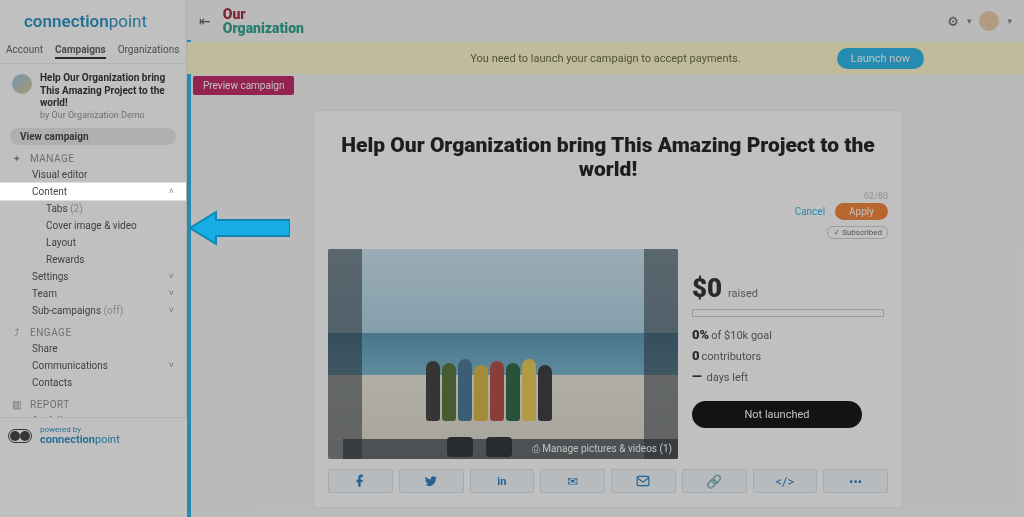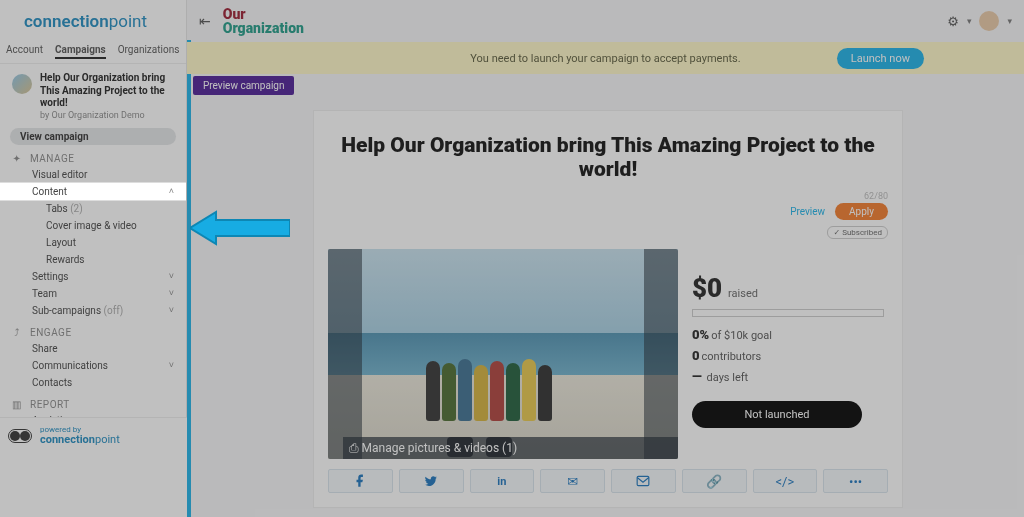--- a/index.html
+++ b/index.html
@@ -50,7 +50,7 @@
   .banner { position: absolute; left: 0; top: 42px; right: 0; height: 32px; background: #fff8c7; display: flex; align-items: center; justify-content: center; font-size: 11px; color: #5b5b3c; }
   .launch-btn { position: absolute; right: 100px; top: 6px; background: #1bb1e7; color: #fff; border: none; border-radius: 14px; padding: 4px 14px; font-size: 11px; }
 
-  .preview-tag { position: absolute; left: 6px; top: 76px; background: #4c1d95; color: #fff; font-size: 10px; padding: 4px 10px; border-radius: 2px; }
+  .preview-tag { position: absolute; left: 6px; top: 76px; background: #be185d; color: #fff; font-size: 10px; padding: 4px 10px; border-radius: 2px; }
 
   .card { position: absolute; left: 126px; top: 110px; width: 590px; background: #fff; border: 1px solid #eee; }
   .card-title { padding: 22px 20px 10px 20px; text-align: center; font-size: 21px; font-weight: 900; color: #111; }

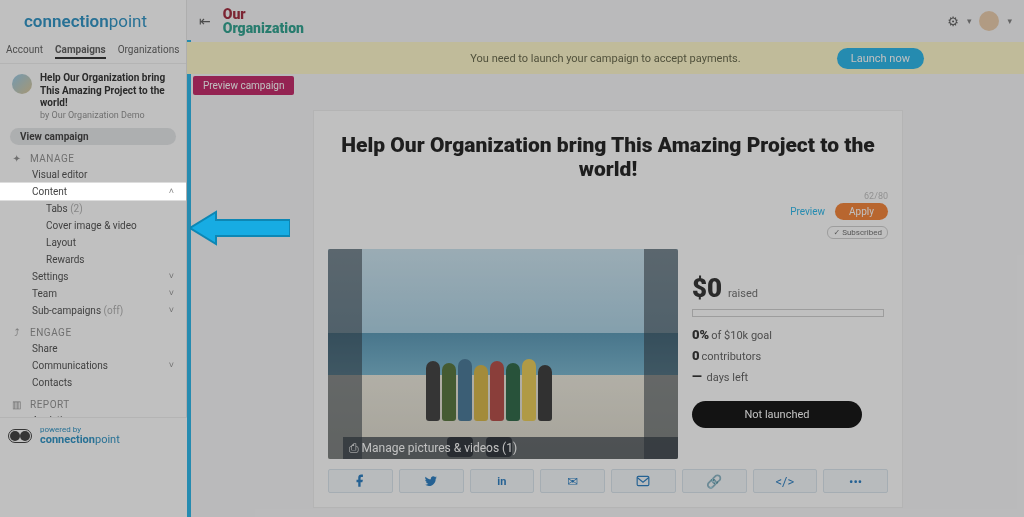--- a/index.html
+++ b/index.html
@@ -236,7 +236,7 @@
       <div class="card-title">Help Our Organization bring This Amazing Project to the world!</div>
       <div class="char">62/80</div>
       <div class="card-tools">
-        <span class="cancel">Preview</span>
+        <span class="cancel">Cancel</span>
         <span class="apply">Apply</span>
       </div>
       <div class="subscribed">

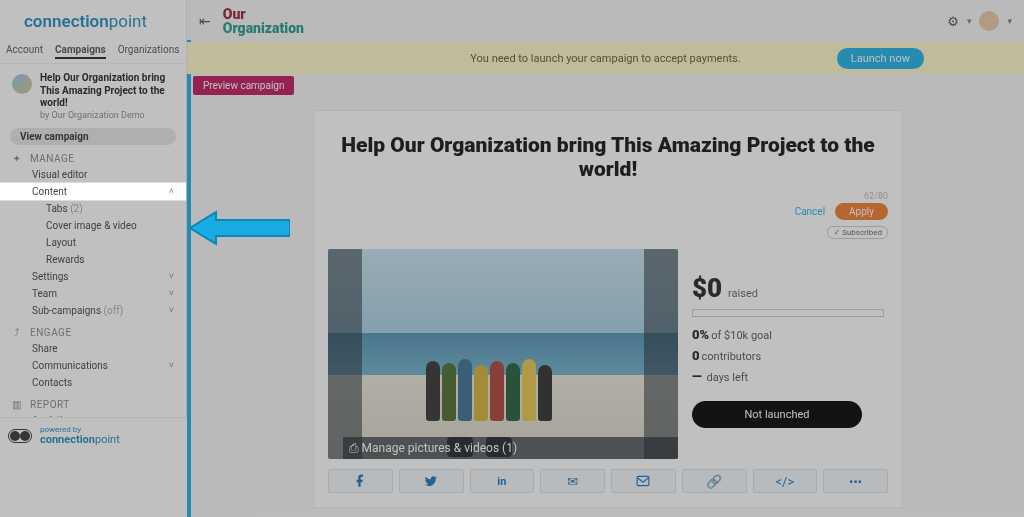--- a/index.html
+++ b/index.html
@@ -74,7 +74,7 @@
   .b1{left:34%;} .b2{left:45%;}
   .filmL, .filmR { position:absolute; top:0; bottom:0; width:34px; background:rgba(30,40,50,.55); }
   .filmL{left:0;} .filmR{right:0;}
-  .media-bar { position:absolute; left:15px; right:0; bottom:0; background: rgba(30,40,50,.7); color:#fff; font-size:12px; padding:4px 6px; }
+  .media-bar { position:absolute; left:15px; right:0; bottom:0; background: rgba(30,40,50,.7); color:#fff; font-size:10px; padding:4px 6px;text-align:right; }
 
   .stats { flex: 1; padding: 24px 4px 0 0; }
   .big0 { font-size: 26px; font-weight: 900; color: #222; display: inline-block; }

